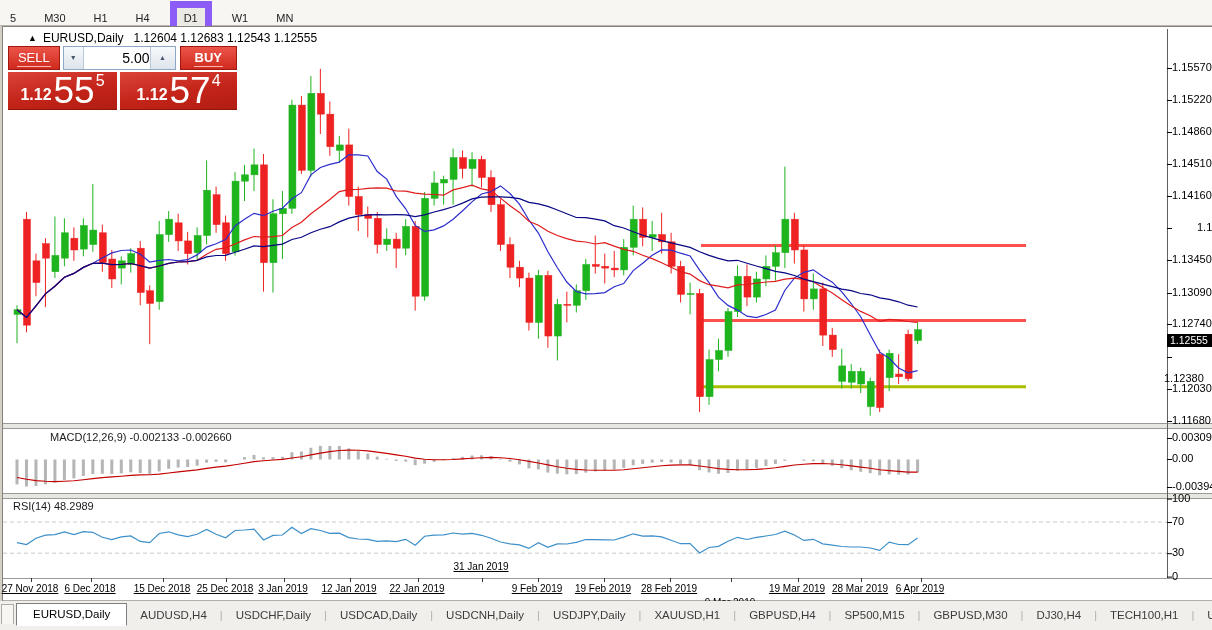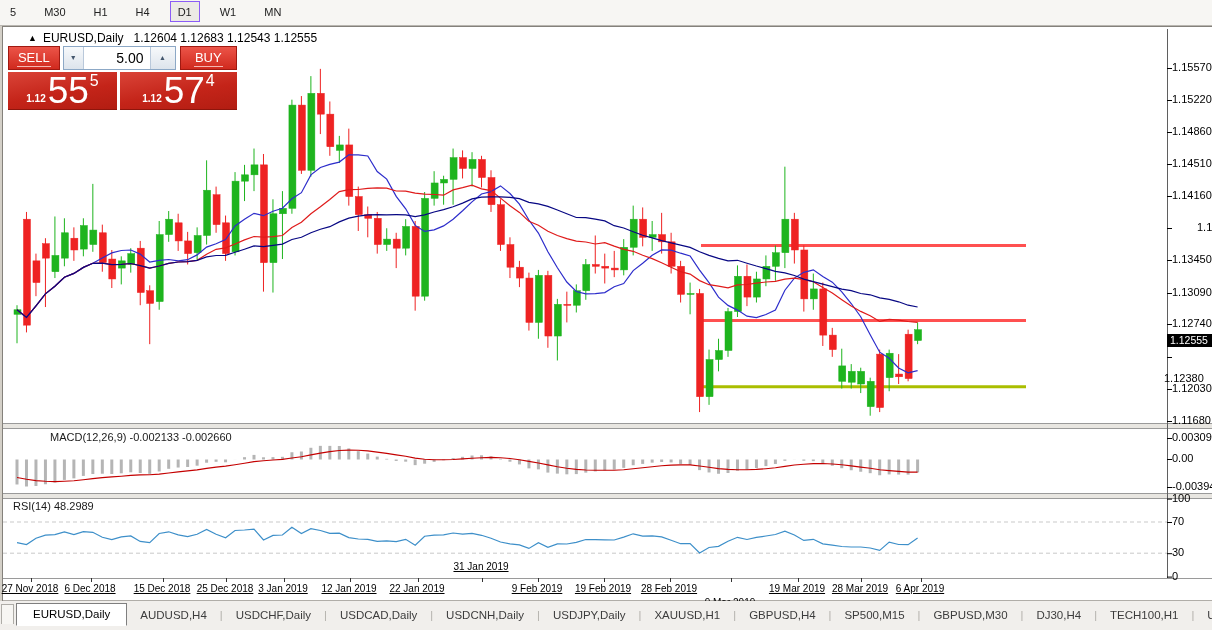--- a/index.html
+++ b/index.html
@@ -12,7 +12,7 @@
     background:#f7f6f3;border-bottom:1px solid #b9b6b0;white-space:nowrap;}
   .tf-btn{display:inline-block;font-size:11px;color:#222;padding:4px 7px 3px 7px;
     margin-top:1px;border:1px solid transparent;cursor:default;}
-  .tf-btn.active{background:#eceae5;border:1px solid #8b5cf6;}
+  .tf-btn.active{background:#eceae5;border:7px solid #8b5cf6;}
 
   
   #chart-window{position:absolute;left:2px;top:26px;width:1210px;height:574px;

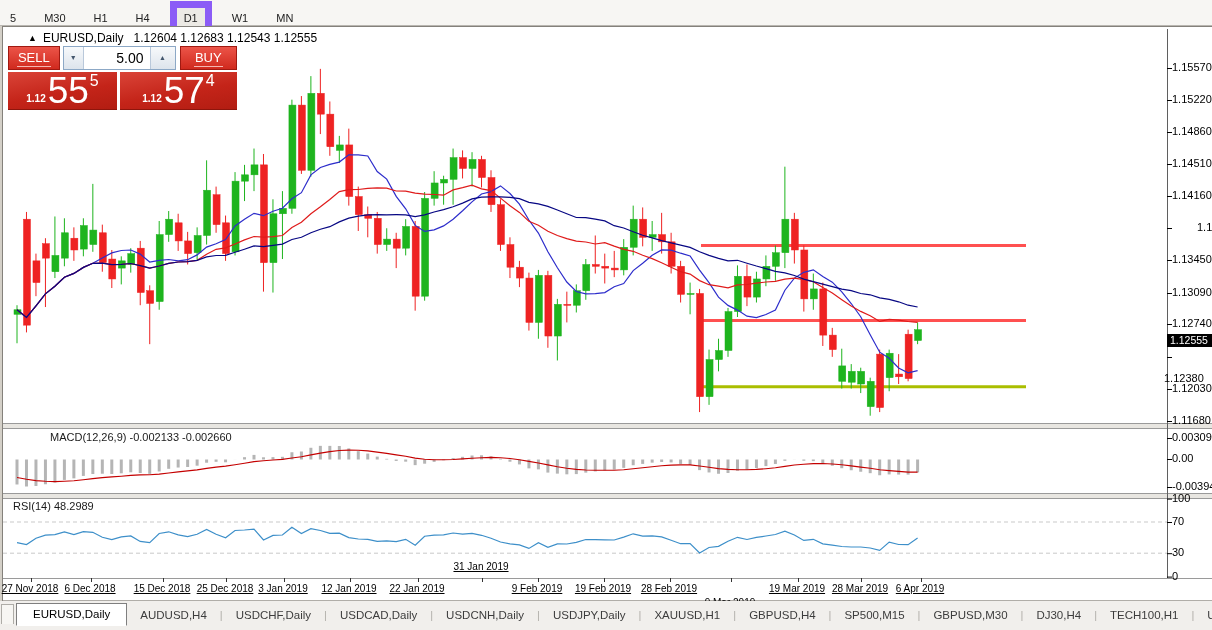--- a/index.html
+++ b/index.html
@@ -41,7 +41,7 @@
     border-right:1px solid #b9c8da;color:#44576e;font-size:7px;text-align:center;
     line-height:22px;cursor:pointer;}
   #vol-up{border-right:none;border-left:1px solid #b9c8da;width:24px;}
-  #volume-value{flex:1;font-size:14px;color:#000;text-align:right;line-height:22px;padding-right:6px;}
+  #volume-value{flex:1;font-size:14px;color:#000;text-align:right;line-height:22px;padding-right:0;}
   #tp-row2{display:flex;margin-top:2px;height:38px;}
   .big-box{background:linear-gradient(170deg,#da4438 0%,#c42419 55%,#b21d12 100%);
     border-bottom:1px solid #8e150c;color:#fff;display:flex;align-items:flex-end;

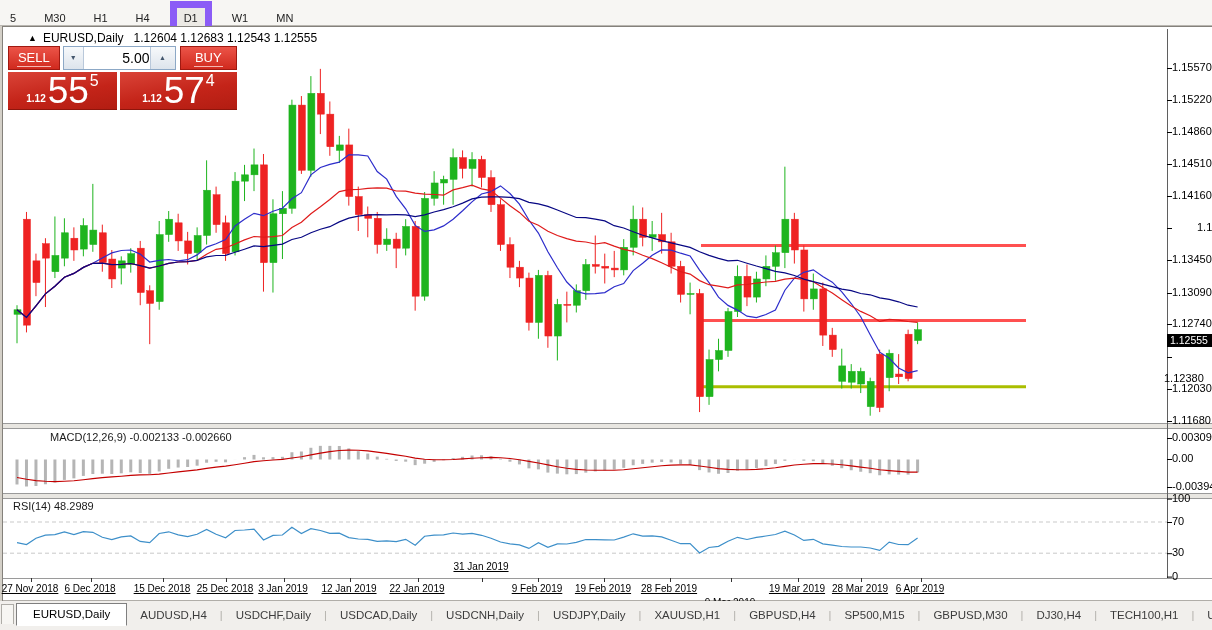--- a/index.html
+++ b/index.html
@@ -34,7 +34,7 @@
     color:#fff;font-size:13px;text-align:center;line-height:22px;cursor:pointer;}
   .tp-btn span{border-bottom:1px solid #f4b7b2;padding:0 1px 1px 1px;}
   #sell-btn{width:51px;}
-  #buy-btn{width:57px;margin-left:4px;}
+  #buy-btn{width:57px;margin-left:4px;font-weight:bold;}
   #volume-box{display:flex;width:114px;margin-left:3px;height:22px;margin-top:0;
     border:1px solid #8ca8c6;background:#fff;}
   .spin-btn{width:19px;background:linear-gradient(180deg,#f7f9fb,#dde4ec);

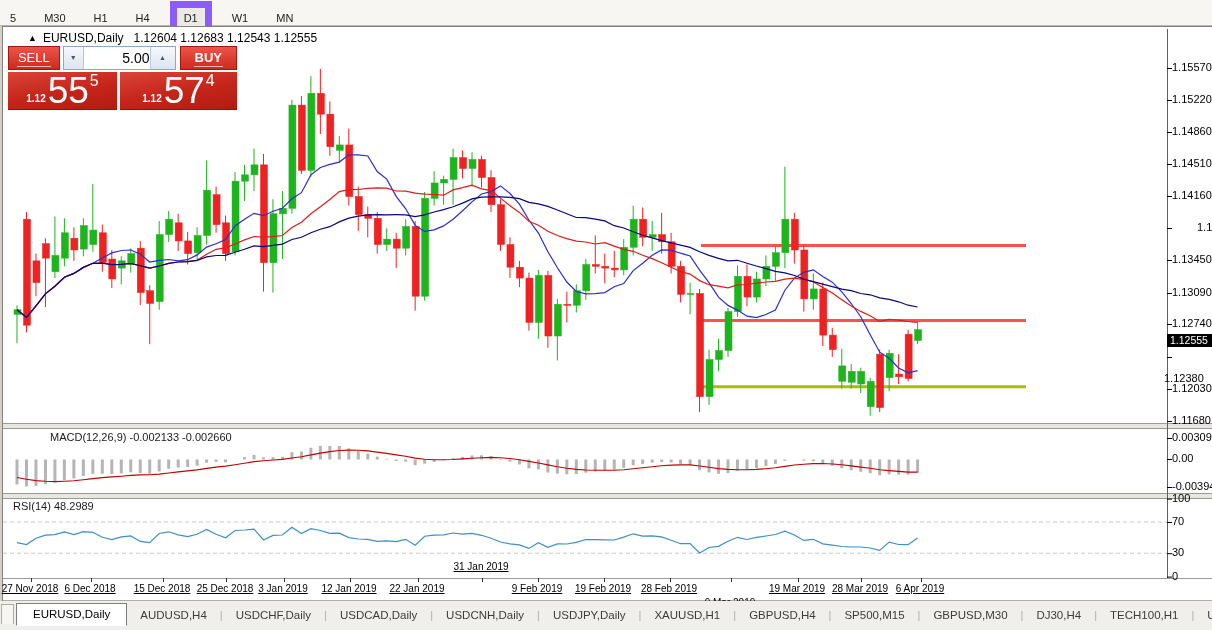--- a/index.html
+++ b/index.html
@@ -48,7 +48,7 @@
     justify-content:center;padding-bottom:1px;cursor:pointer;}
   #sell-box{width:109px;}
   #buy-box{width:117px;margin-left:3px;}
-  .bp-prefix{font-size:10px;font-weight:bold;margin:0 2px 4px 0;}
+  .bp-prefix{font-size:16px;font-weight:bold;margin:0 2px 4px 0;}
   .bp-big{font-size:37px;line-height:34px;font-weight:normal;}
   .bp-sup{font-size:16px;margin:0 0 18px 1px;}
 

